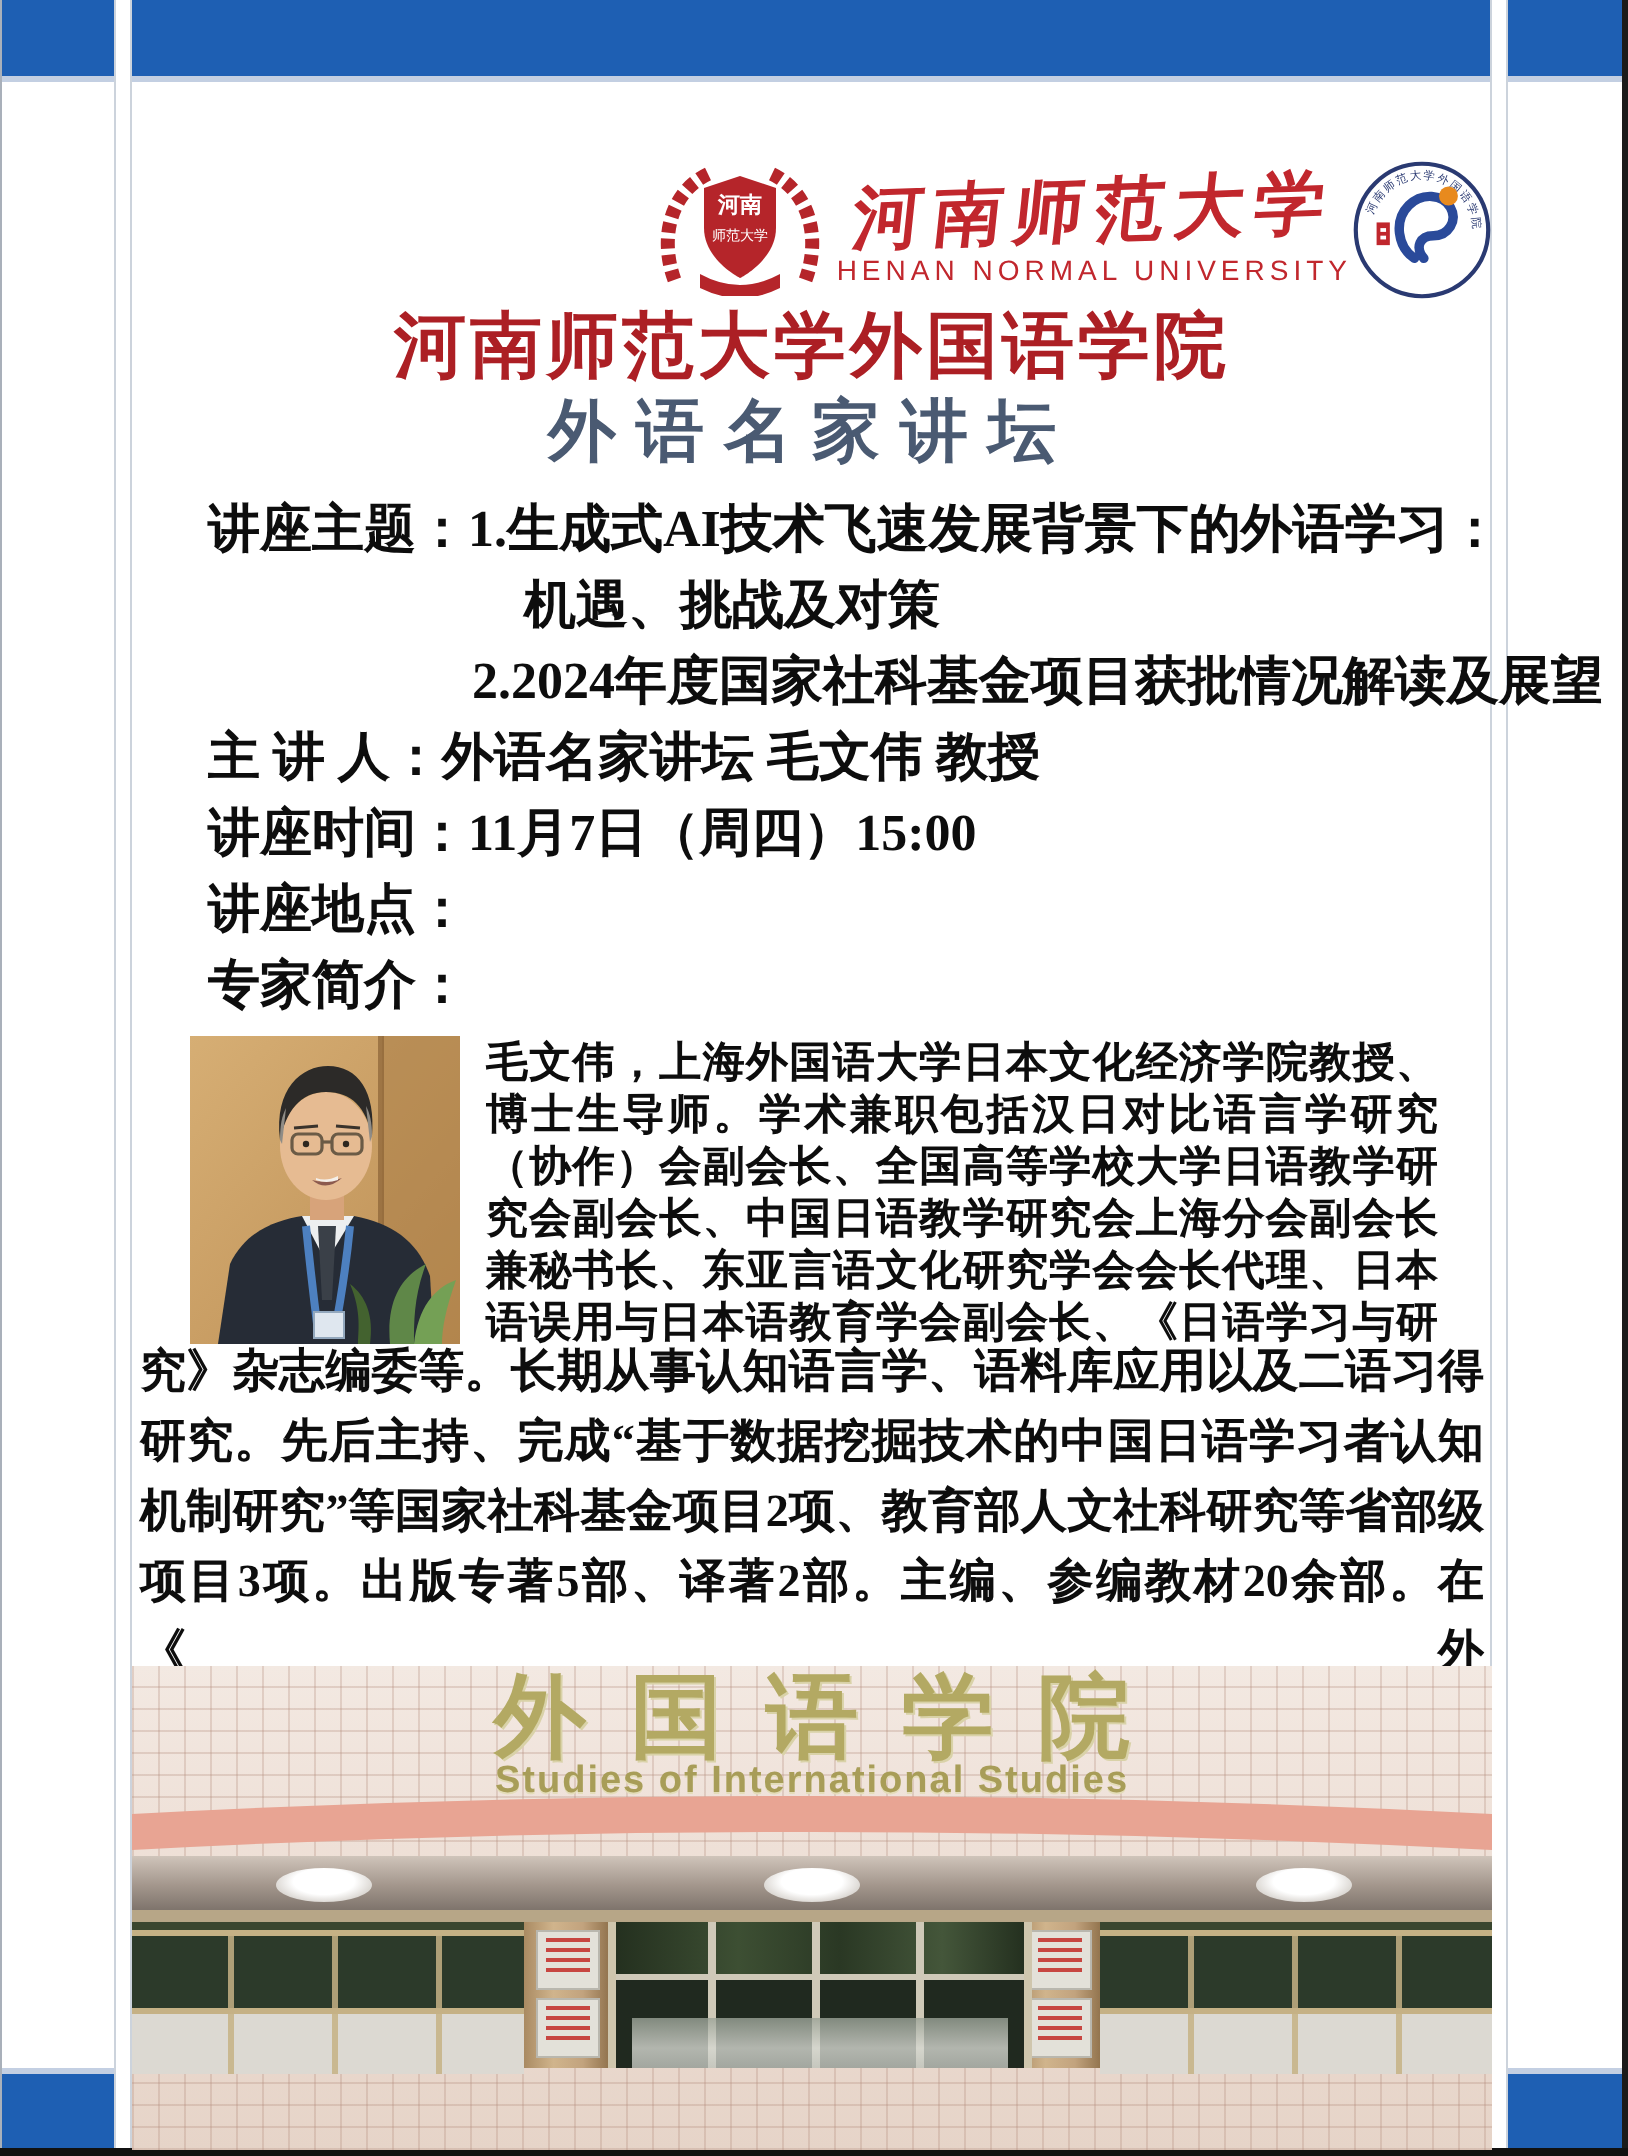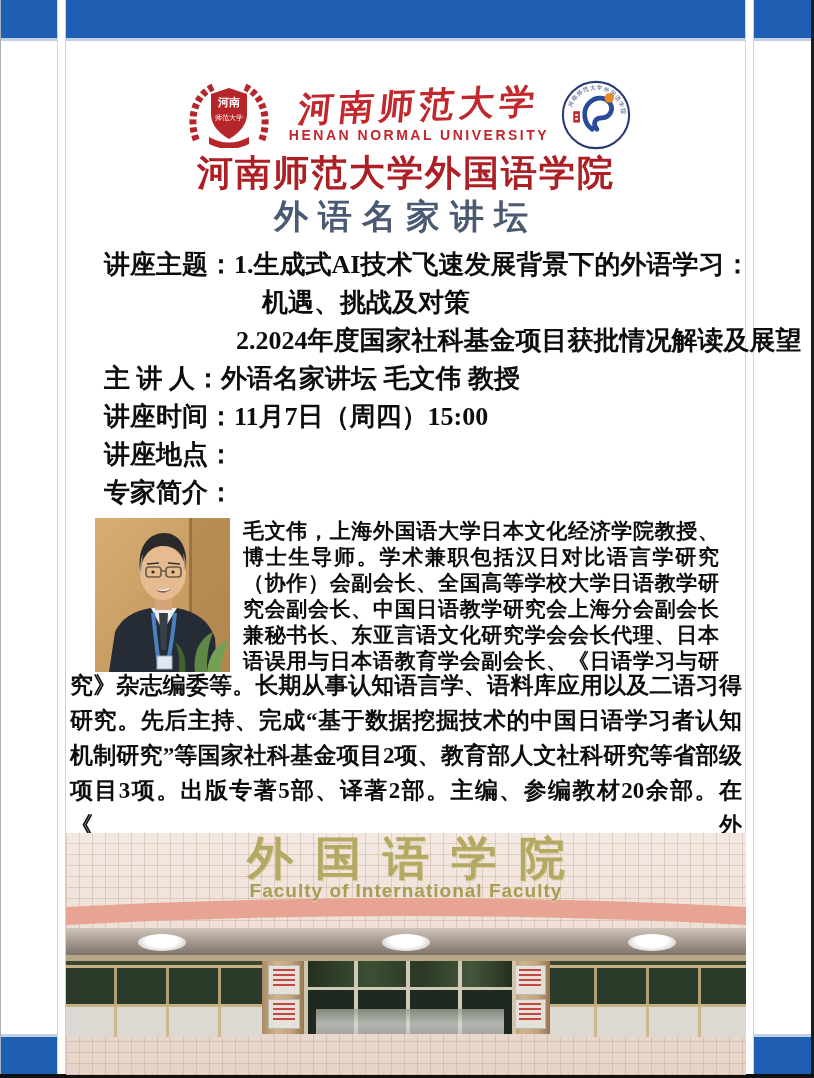--- a/index.html
+++ b/index.html
@@ -20,7 +20,7 @@
   .main{position:absolute;left:66px;top:0;width:680px;height:1034px;}
   
   .logo-row{position:absolute;top:80px;left:0;width:680px;height:70px;
-            display:flex;align-items:center;justify-content:center;gap:12px;}
+            display:flex;align-items:center;justify-content:flex-end;gap:0;}
   .univ-wordmark{display:flex;flex-direction:column;align-items:center;}
   .univ-script{font-size:35px;font-weight:bold;color:#c1272d;letter-spacing:5px;
                transform:skewX(-8deg) rotate(-2deg);line-height:36px;white-space:nowrap;}

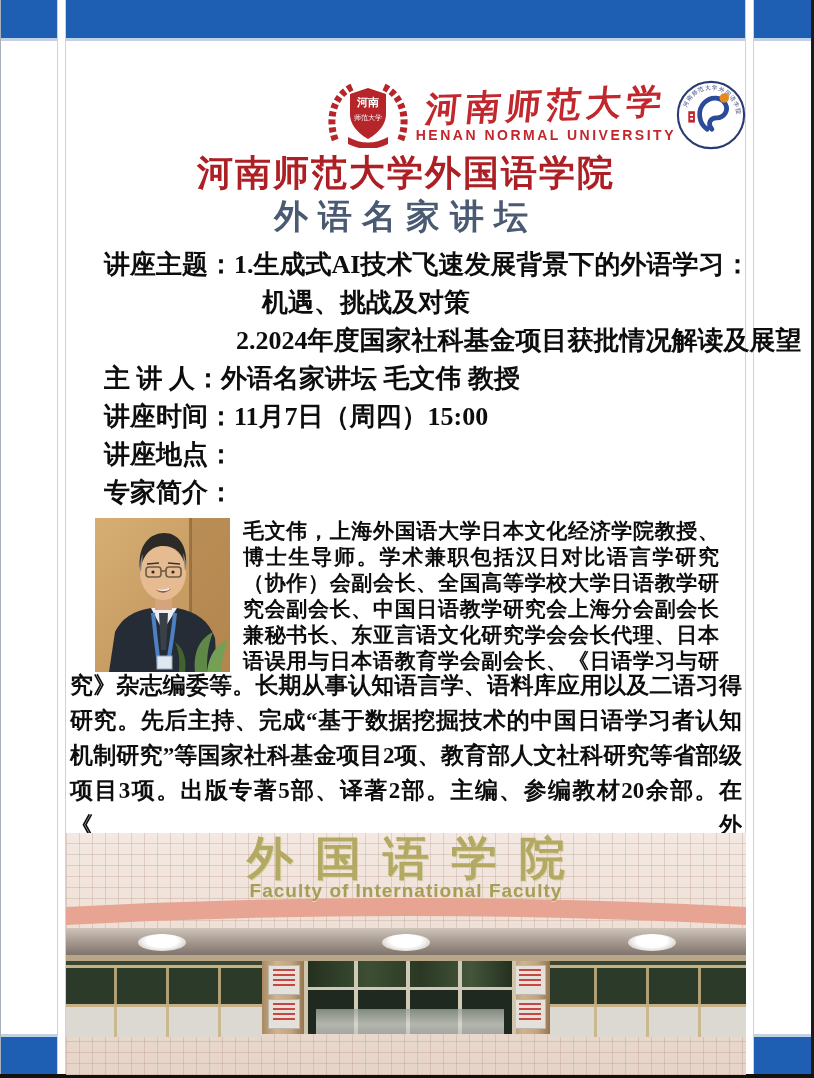--- a/index.html
+++ b/index.html
@@ -24,7 +24,7 @@
   .univ-wordmark{display:flex;flex-direction:column;align-items:center;}
   .univ-script{font-size:35px;font-weight:bold;color:#c1272d;letter-spacing:5px;
                transform:skewX(-8deg) rotate(-2deg);line-height:36px;white-space:nowrap;}
-  .univ-en{font-family:"Liberation Sans",sans-serif;font-size:14px;font-weight:bold;
+  .univ-en{font-family:"Liberation Sans",sans-serif;font-size:14px;font-weight:normal;
            color:#c1272d;letter-spacing:2.5px;margin-top:3px;white-space:nowrap;}
   
   .title{position:absolute;top:152px;left:0;width:680px;text-align:center;

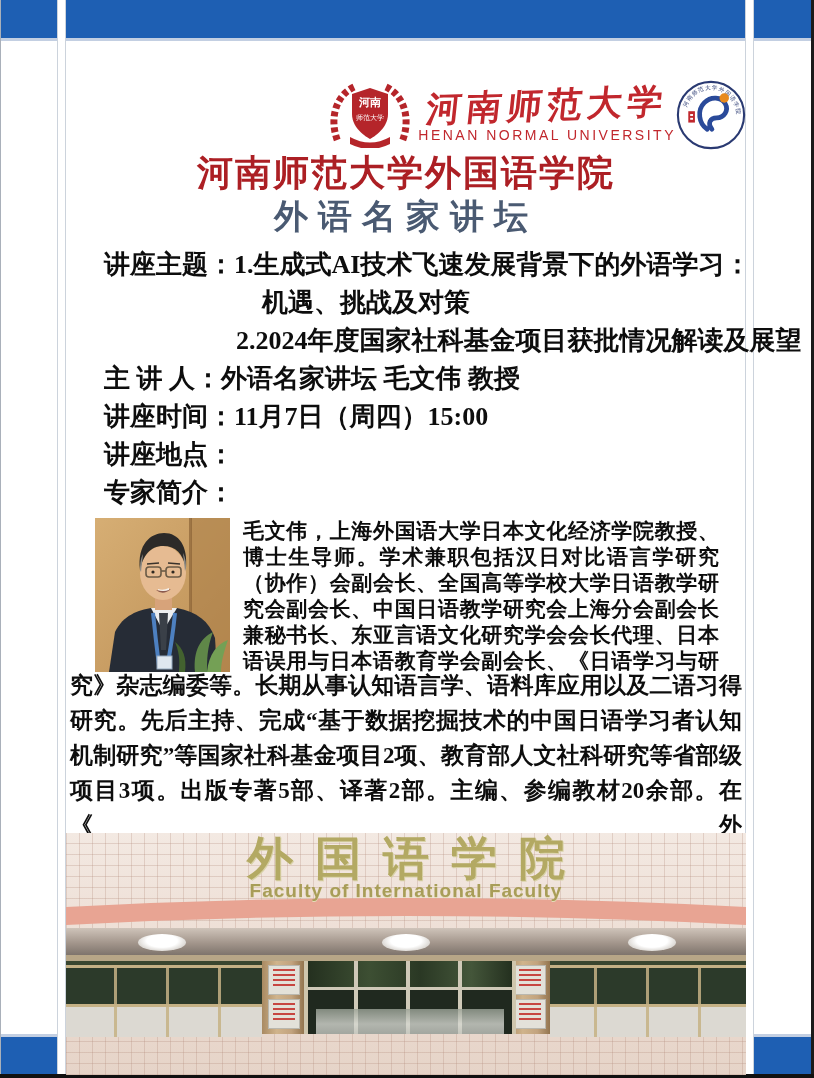--- a/index.html
+++ b/index.html
@@ -217,7 +217,7 @@
         <path d="M0,16 Q340,-2 680,16 L680,34 Q340,16 0,34 Z" fill="#e8a493"></path>
       </svg>
       <div class="sign-cn">外国语学院</div>
-      <div class="sign-en">Faculty of International Faculty</div>
+      <div class="sign-en">Studies of International Studies</div>
       <div class="soffit">
         <div class="lamp" style="left:72px"></div>
         <div class="lamp" style="left:316px"></div>

